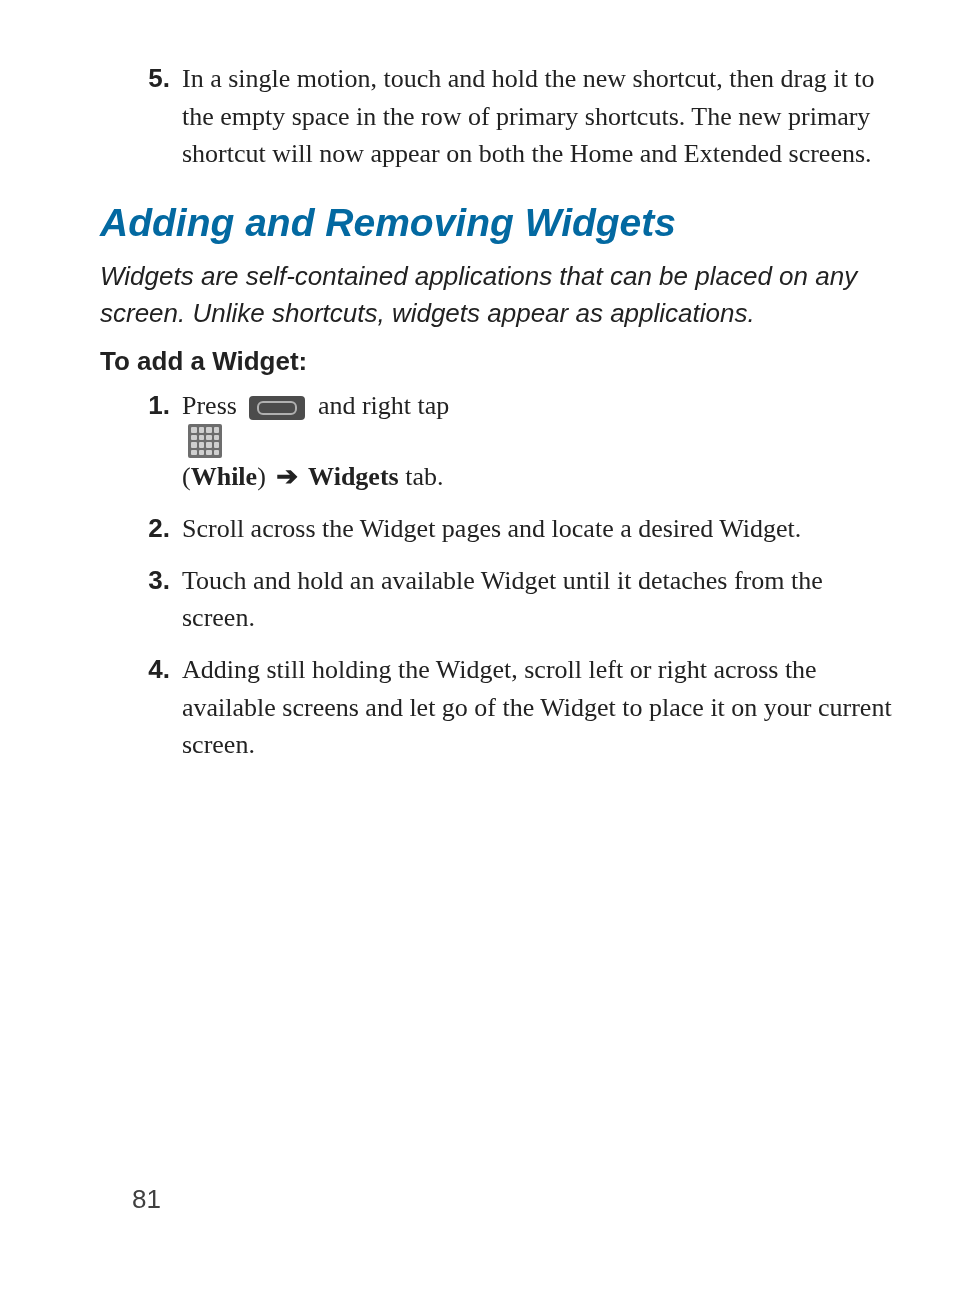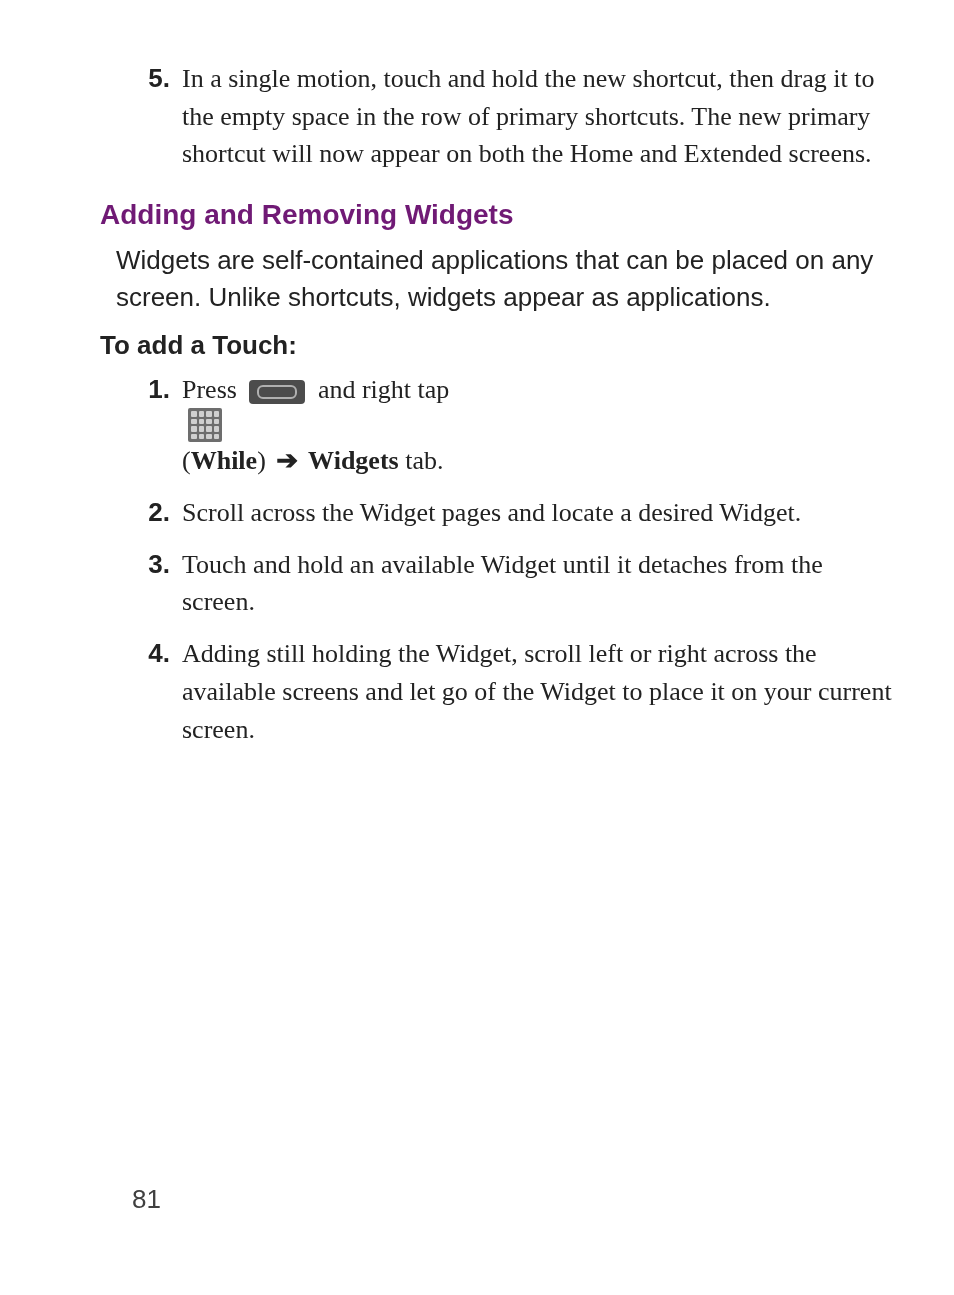--- a/index.html
+++ b/index.html
@@ -36,8 +36,9 @@
   }
   .section-heading {
     font-weight: 700;
-    font-size: 28px;
-    color: #701a75;
+    font-style: italic;
+    font-size: 39px;
+    color: #0369a1;
     margin: 22px 0 6px 0;
   }
   .para {

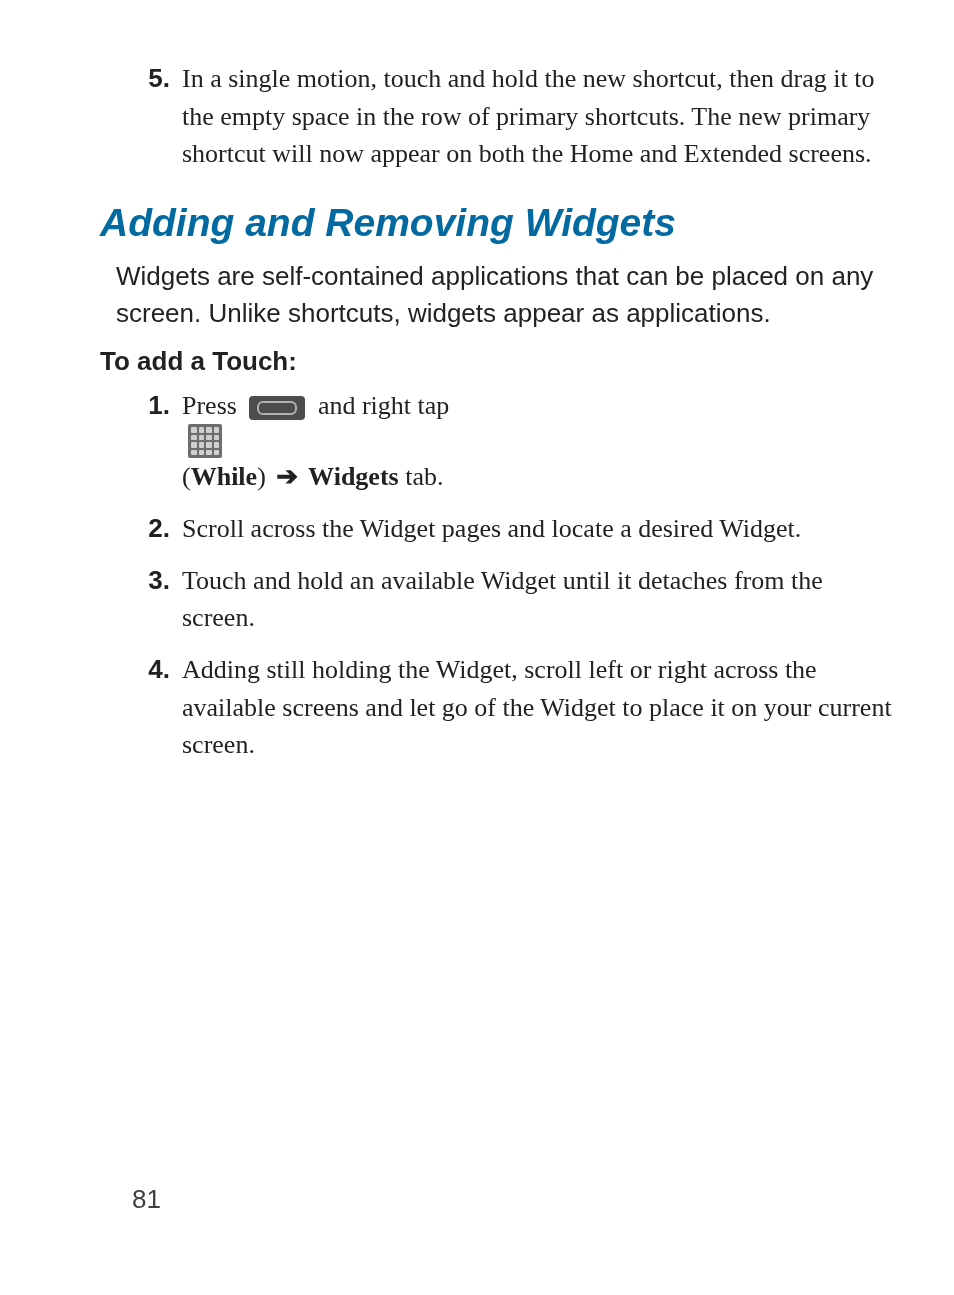--- a/index.html
+++ b/index.html
@@ -42,7 +42,8 @@
     margin: 22px 0 6px 0;
   }
   .para {
-    margin: 4px 0 10px 16px;
+    margin: 4px 0 10px 0;
+    font-style: italic;
   }
   .subheading {
     font-weight: 700;

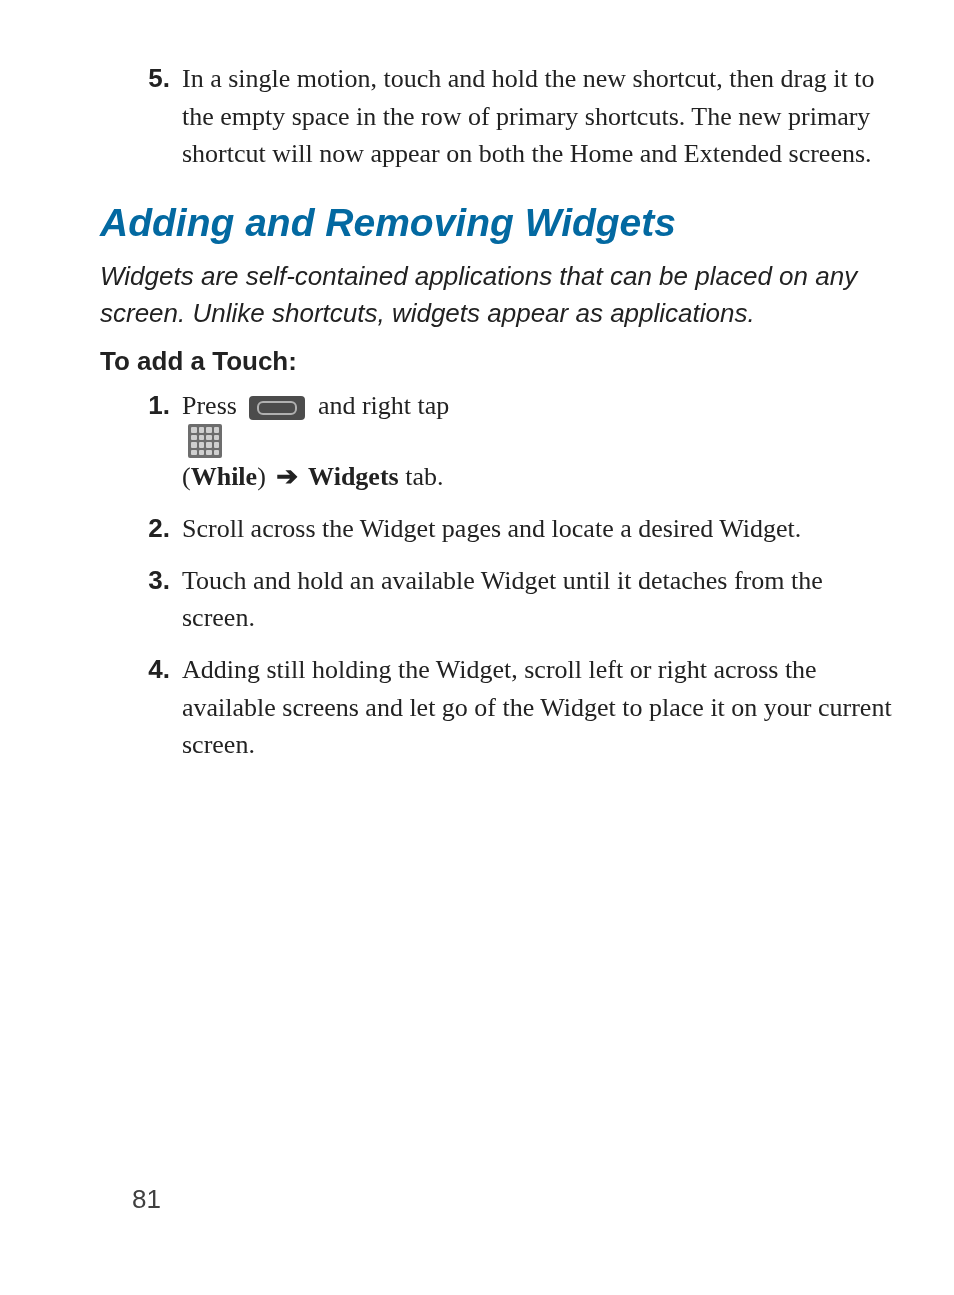--- a/index.html
+++ b/index.html
@@ -123,7 +123,7 @@
 
   <div class="para">Widgets are self-contained applications that can be placed on any screen. Unlike shortcuts, widgets appear as applications.</div>
 
-  <div class="subheading">To add a Touch:</div>
+  <div class="subheading">To add a Widget:</div>
 
   <div class="add-list">
 

